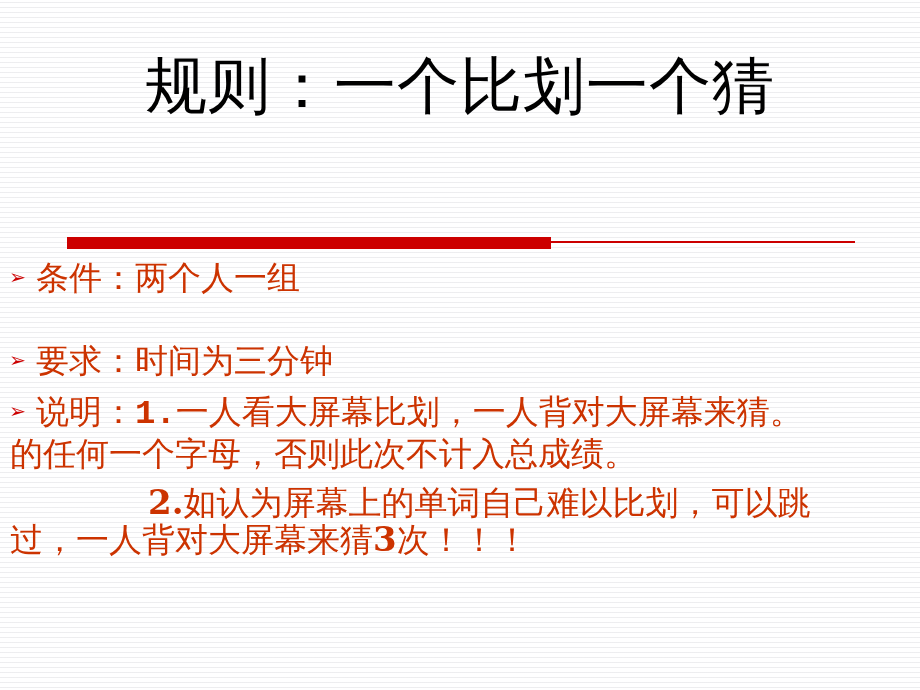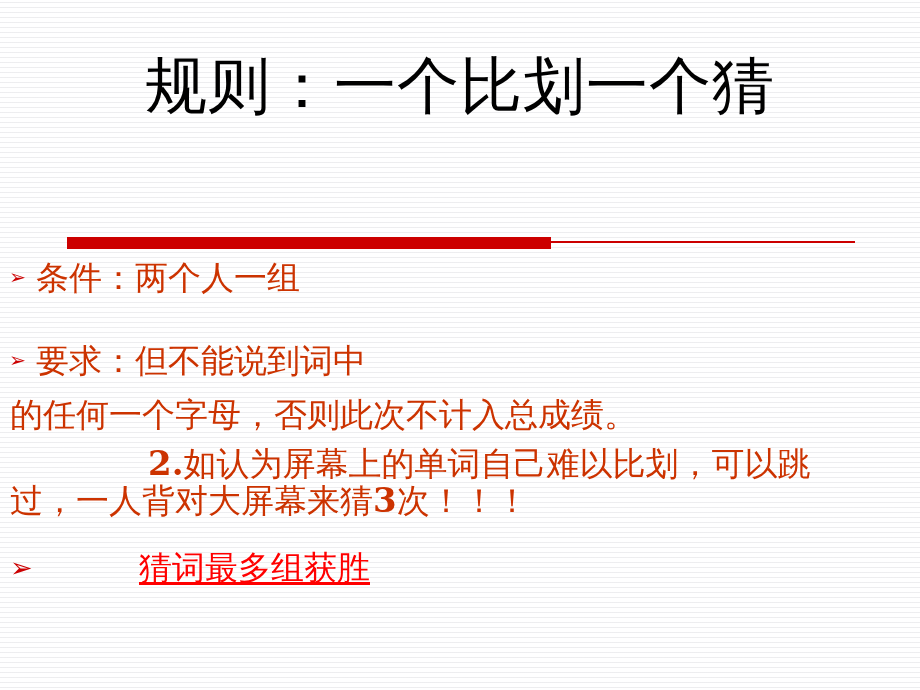--- a/index.html
+++ b/index.html
@@ -163,7 +163,7 @@
     <div class="spacer-sm"></div>
 
     <div class="bullet-line">
-      <span class="arrow">➢</span><span>要求：但不能说到词中</span>
+      <span class="arrow">➢</span><span>要求：时间为三分钟</span>
     </div>
 
     <div class="spacer-lg"></div>

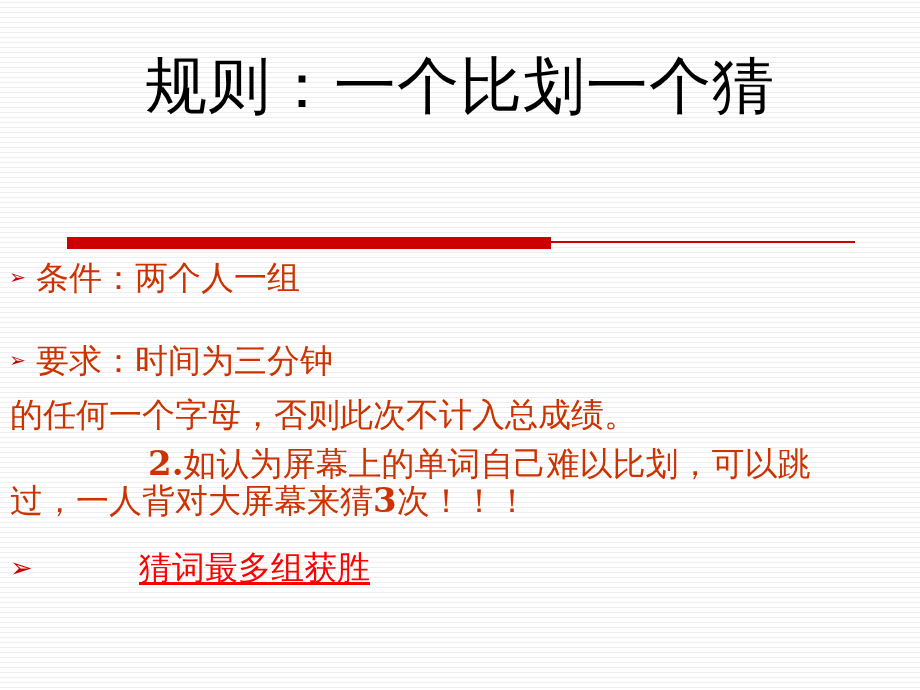--- a/index.html
+++ b/index.html
@@ -168,6 +168,9 @@
 
     <div class="spacer-lg"></div>
 
+    <div class="bullet-line">
+      <span class="arrow">➢</span><span>说明：</span><span class="num">1.</span><span>一人看大屏幕比划，一人背对大屏幕来猜。</span>
+    </div>
 
     <div class="para-line">的任何一个字母，否则此次不计入总成绩。</div>
 

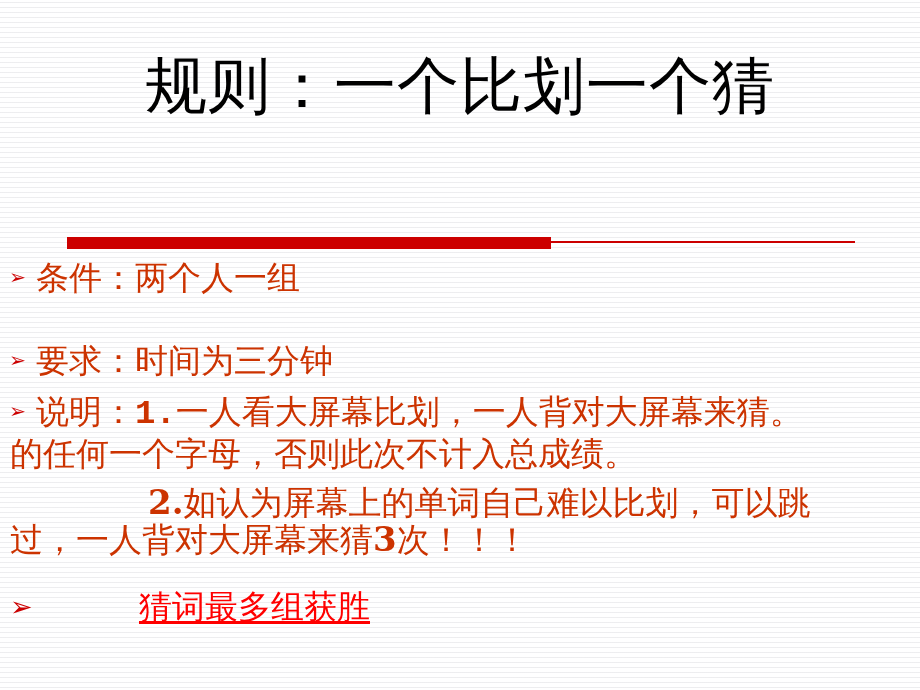--- a/index.html
+++ b/index.html
@@ -186,9 +186,6 @@
 
     <div class="spacer-md"></div>
 
-    <div id="final-line">
-      <span class="arrow">➢</span><span id="final-gap"></span><span id="final-text">猜词最多组获胜</span>
-    </div>
 
   </div>
 </div>

